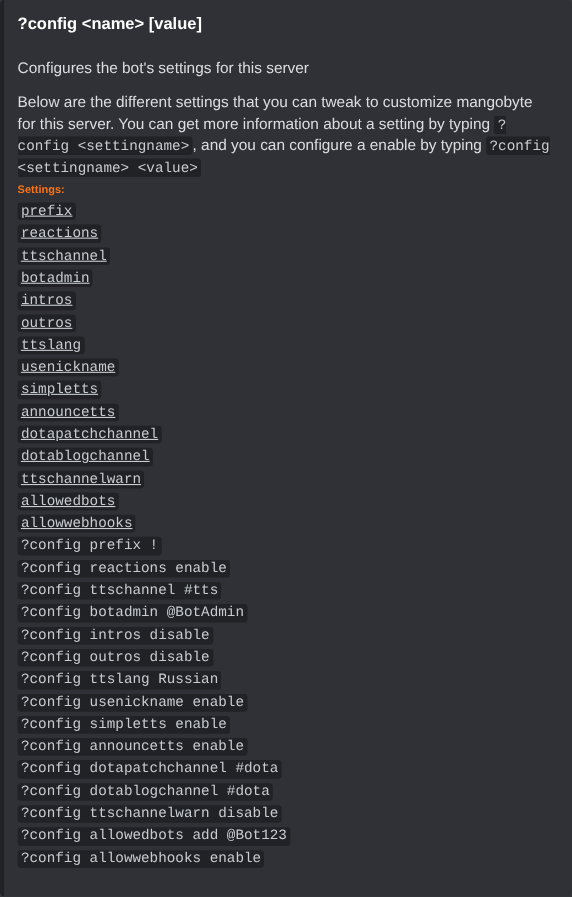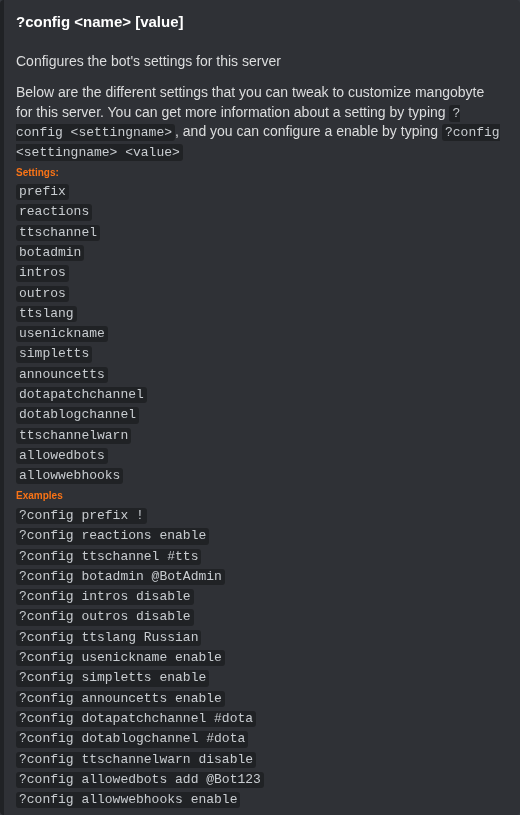--- a/index.html
+++ b/index.html
@@ -65,7 +65,7 @@
     margin-bottom: 2px;
   }
   .settings-list { line-height: 1.4; }
-  .settings-list code.inline { display: inline-block; margin-bottom: 1px; }
+  .settings-list code.inline { display: inline-block; margin-bottom: 1px; text-decoration: underline; }
   .examples-list { line-height: 1.4; }
   .examples-list code.inline { display: inline-block; margin-bottom: 1px; font-family: Liberation Mono, monospace; }
 </style>

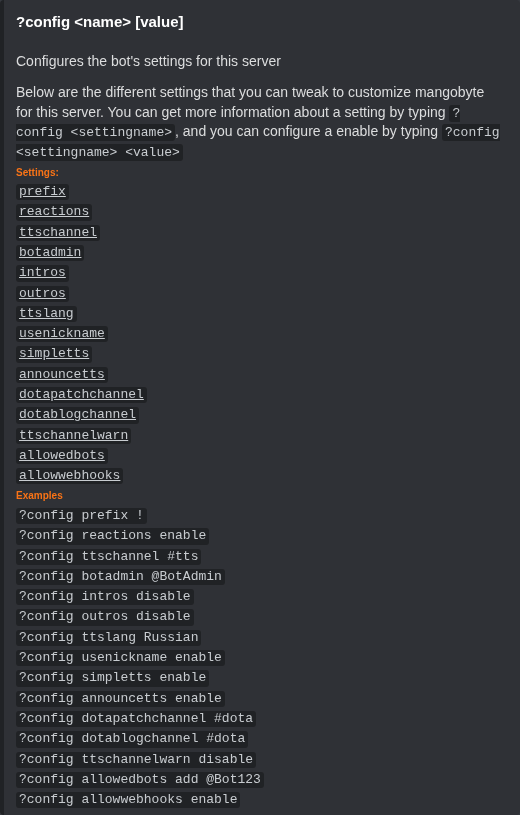--- a/index.html
+++ b/index.html
@@ -87,7 +87,6 @@
     <div class="section-header">Settings:</div>
     <div class="settings-list" id="settings-list"><code class="inline">prefix</code><br><code class="inline">reactions</code><br><code class="inline">ttschannel</code><br><code class="inline">botadmin</code><br><code class="inline">intros</code><br><code class="inline">outros</code><br><code class="inline">ttslang</code><br><code class="inline">usenickname</code><br><code class="inline">simpletts</code><br><code class="inline">announcetts</code><br><code class="inline">dotapatchchannel</code><br><code class="inline">dotablogchannel</code><br><code class="inline">ttschannelwarn</code><br><code class="inline">allowedbots</code><br><code class="inline">allowwebhooks</code><br></div>
 
-    <div class="section-header">Examples</div>
     <div class="examples-list" id="examples-list"><code class="inline">?config prefix !</code><br><code class="inline">?config reactions enable</code><br><code class="inline">?config ttschannel #tts</code><br><code class="inline">?config botadmin @BotAdmin</code><br><code class="inline">?config intros disable</code><br><code class="inline">?config outros disable</code><br><code class="inline">?config ttslang Russian</code><br><code class="inline">?config usenickname enable</code><br><code class="inline">?config simpletts enable</code><br><code class="inline">?config announcetts enable</code><br><code class="inline">?config dotapatchchannel #dota</code><br><code class="inline">?config dotablogchannel #dota</code><br><code class="inline">?config ttschannelwarn disable</code><br><code class="inline">?config allowedbots add @Bot123</code><br><code class="inline">?config allowwebhooks enable</code><br></div>
 
   </div>

